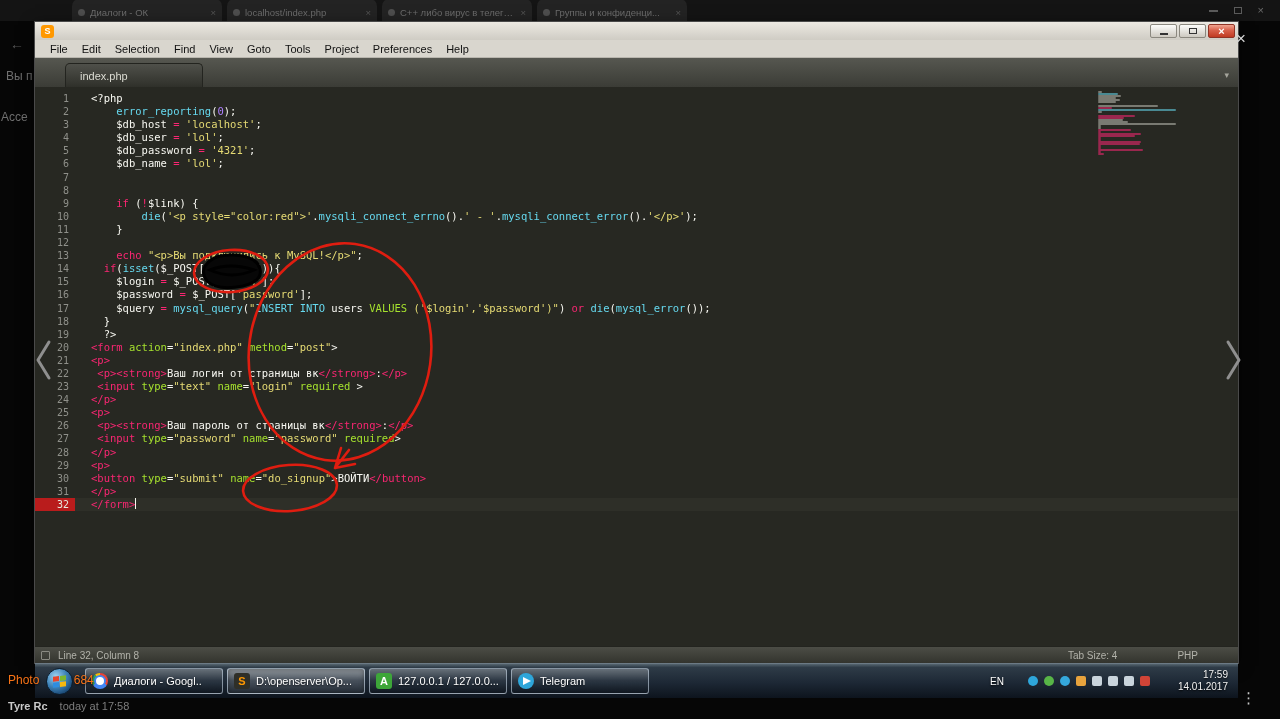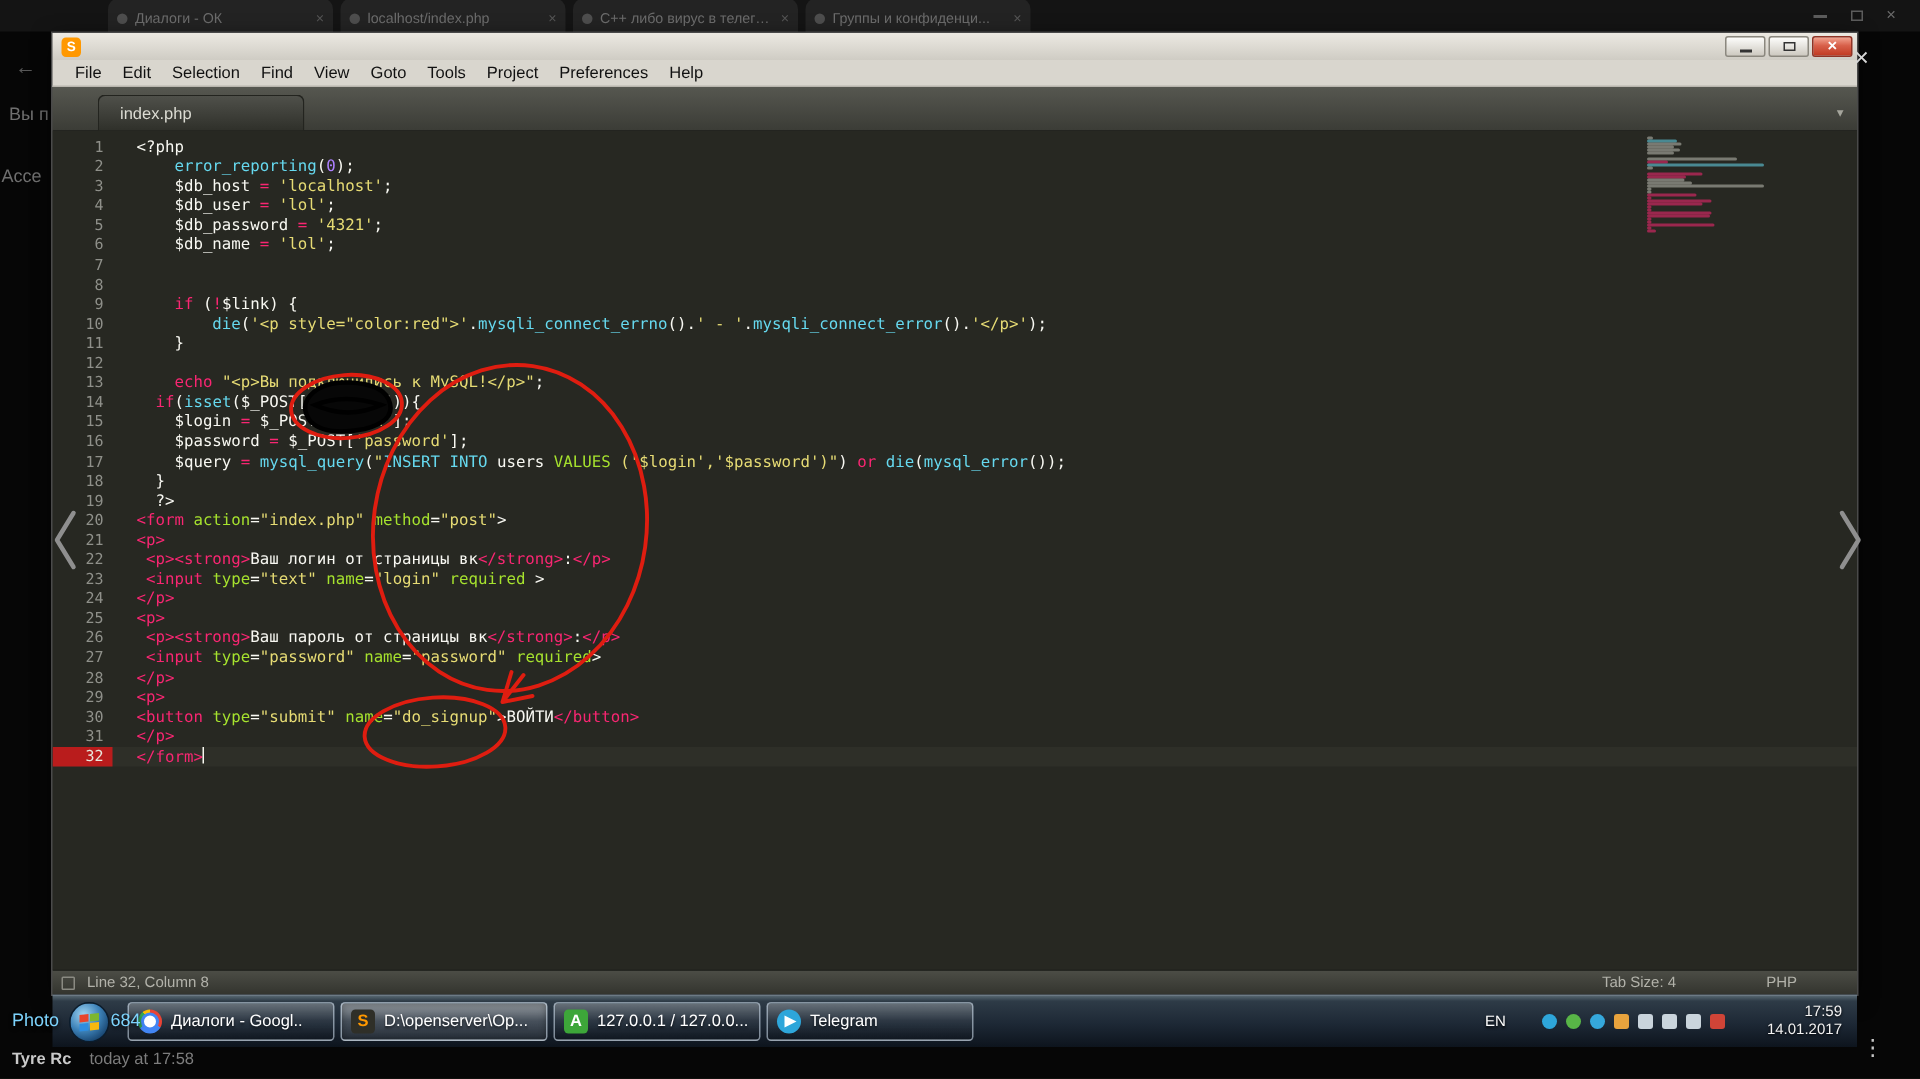--- a/index.html
+++ b/index.html
@@ -79,7 +79,7 @@
   .clock{text-align:right;font-size:10px;line-height:12px;color:#f2f2f2;margin-left:4px;text-shadow:0 1px 2px #000}
 
   
-  .photo-counter{position:absolute;left:8px;top:673px;color:#7dd3fc;font-size:12px;z-index:40;display:flex;gap:21px;text-shadow:0 1px 3px #000}
+  .photo-counter{position:absolute;left:8px;top:673px;color:#f97316;font-size:12px;z-index:40;display:flex;gap:21px;text-shadow:0 1px 3px #000}
   .caption{position:absolute;left:8px;top:700px;font-size:11px;z-index:40}
   .cap-name{color:#c9c9c9;font-weight:bold;margin-right:9px}
   .cap-time{color:#7d7d7d}

